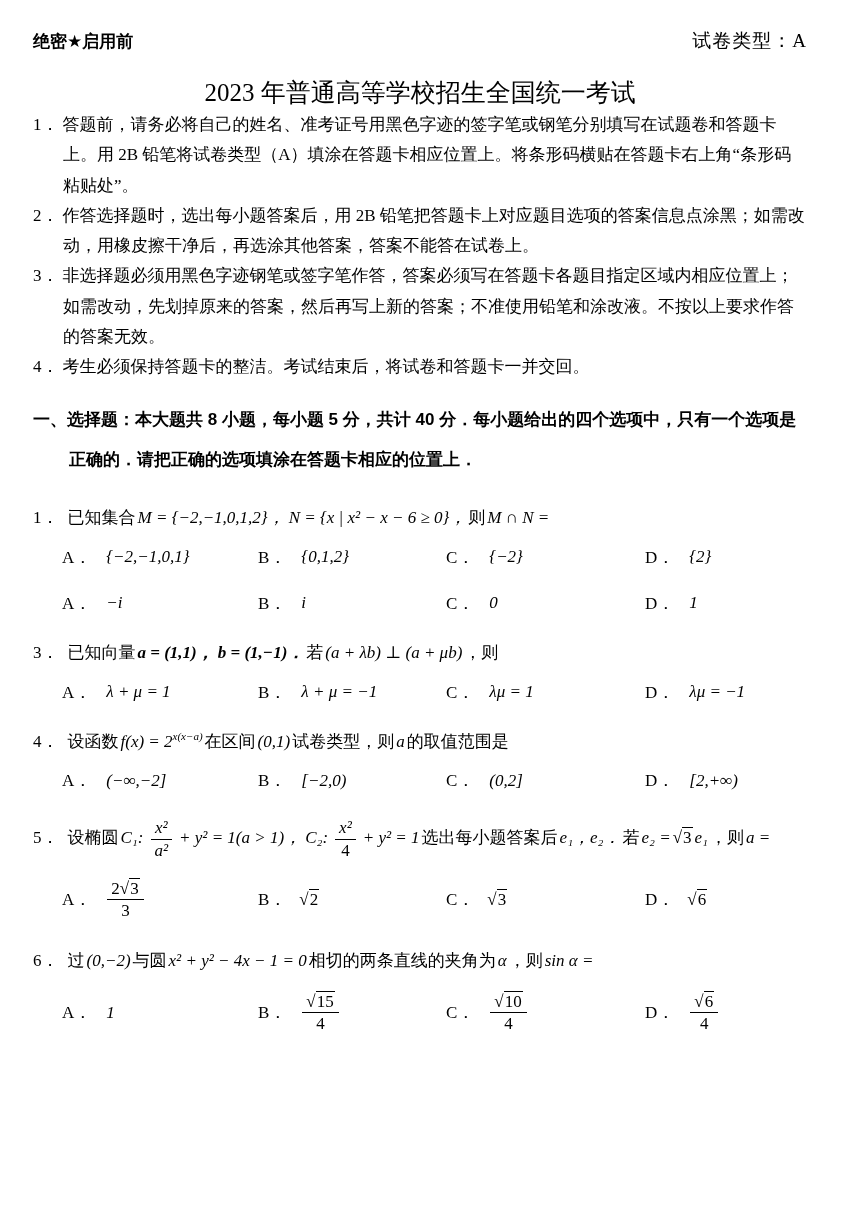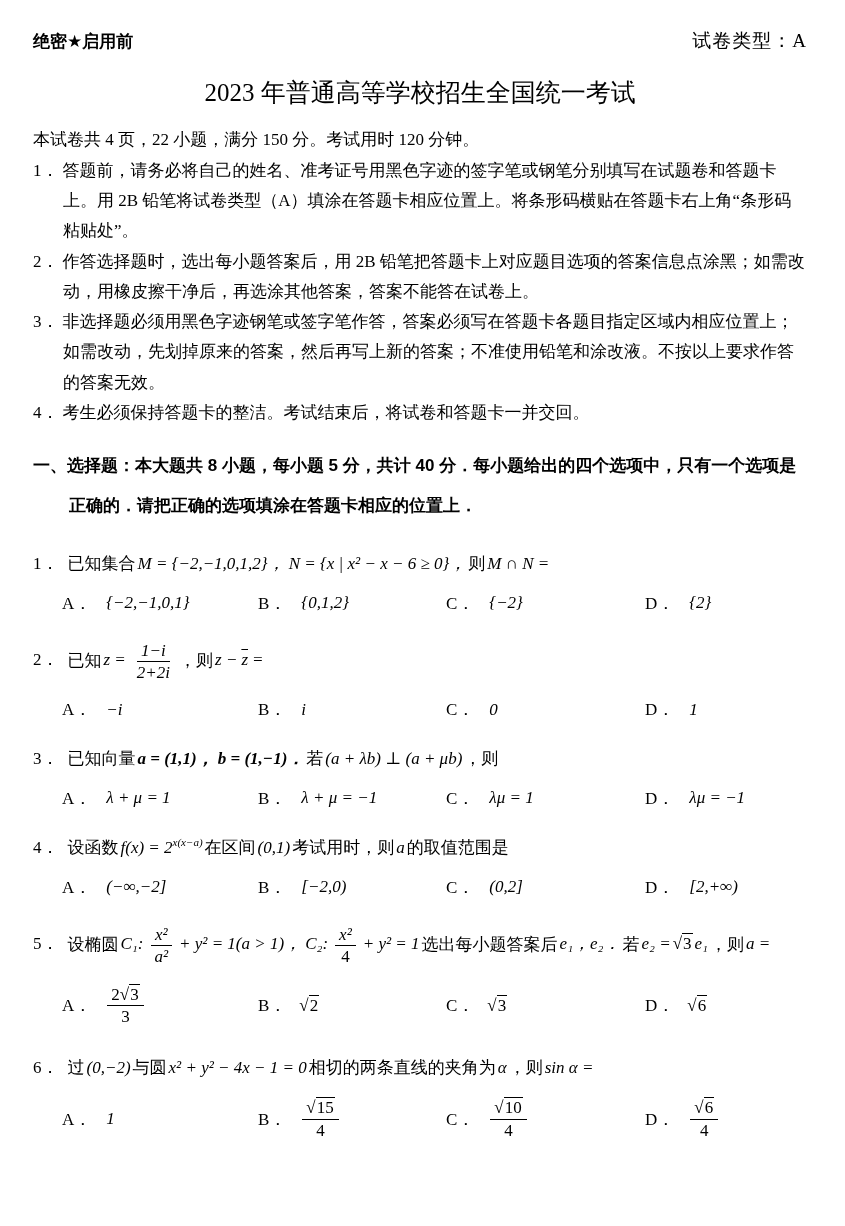--- a/index.html
+++ b/index.html
@@ -55,7 +55,6 @@
   </div>
 
   <div class="title">2023 年普通高等学校招生全国统一考试</div>
-  <div class="info">本试卷共 4 页，22 小题，满分 150 分。考试用时 120 分钟。</div>
 
   <div class="notes">
     <div class="notes-list">

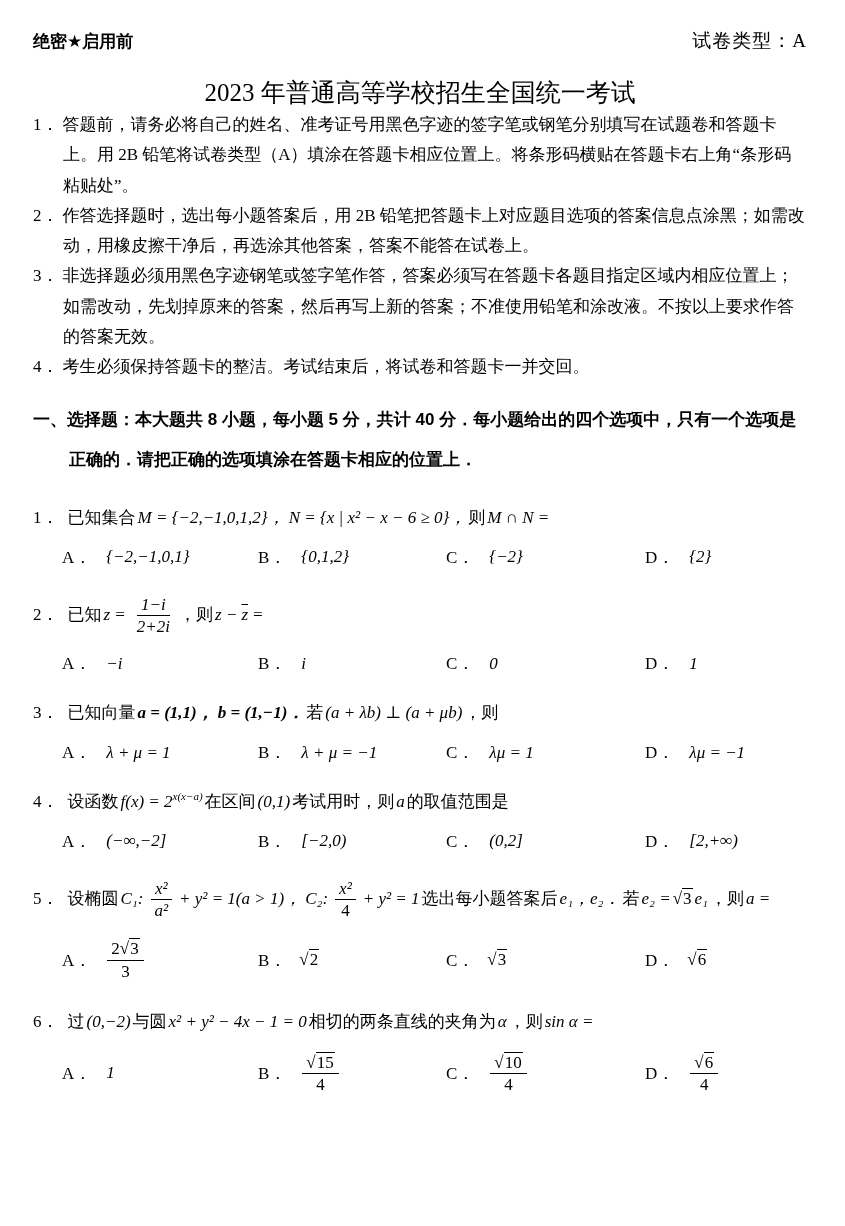--- a/index.html
+++ b/index.html
@@ -92,12 +92,6 @@
   </div>
 
   <div class="q">
-    <div class="stem">
-      <span class="qnum">2．</span><span class="cn">已知</span><span class="m">z =</span><span class="frac">
-          <span class="fn m">1−i</span>
-          <span class="fd m">2+2i</span>
-        </span><span class="cn">，则</span><span class="m">z −</span><span class="m ovl">z</span><span class="m">=</span>
-    </div>
     <div class="opts">
       <div class="opt">
           <span class="olab">A．</span>

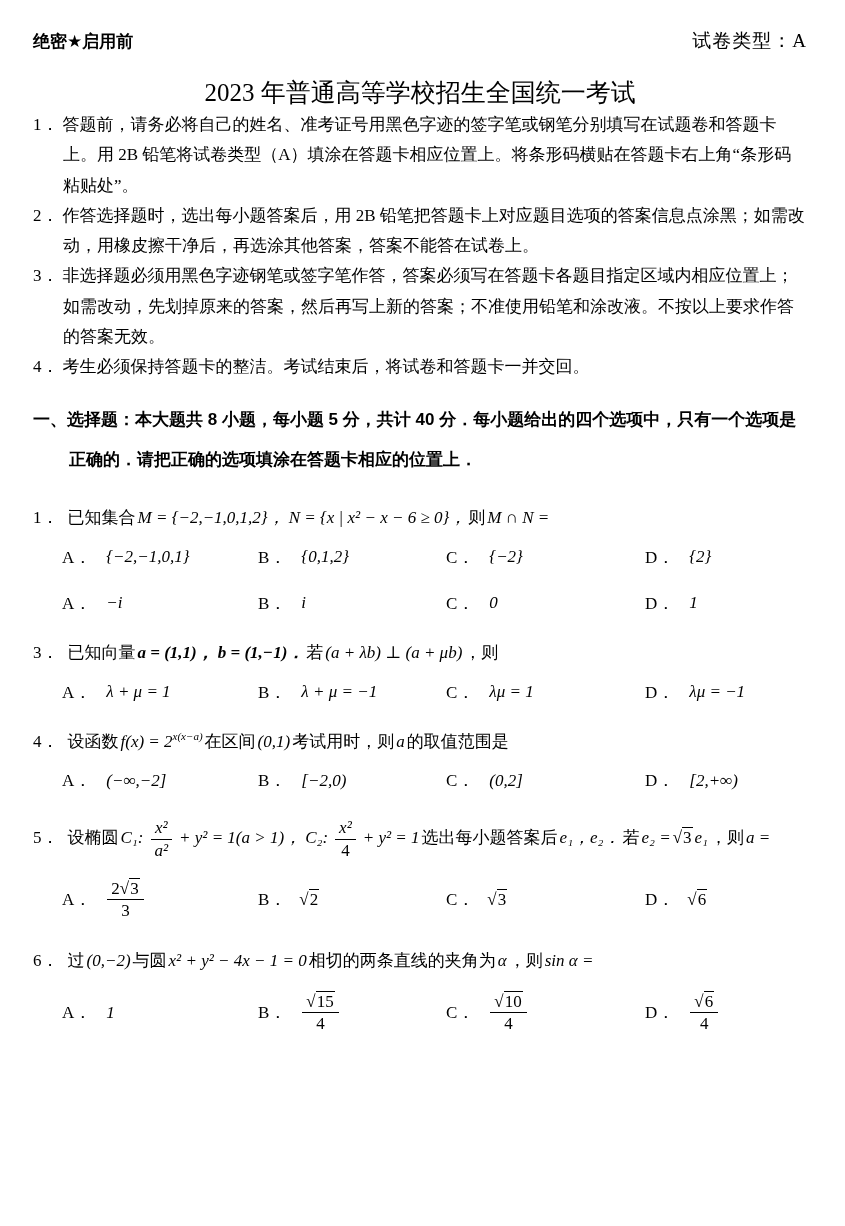--- a/index.html
+++ b/index.html
@@ -138,7 +138,7 @@
 
   <div class="q">
     <div class="stem">
-      <span class="qnum">4．</span><span class="cn">设函数</span><span class="m"><span>f(x) = 2</span><sup>x(x−a)</sup></span><span class="cn">在区间</span><span class="m">(0,1)</span><span class="cn">考试用时，则</span><span class="m">a</span><span class="cn">的取值范围是</span>
+      <span class="qnum">4．</span><span class="cn">设函数</span><span class="m"><span>f(x) = 2</span><sup>x(x−a)</sup></span><span class="cn">在区间</span><span class="m">(0,1)</span><span class="cn">试卷类型，则</span><span class="m">a</span><span class="cn">的取值范围是</span>
     </div>
     <div class="opts">
       <div class="opt">

